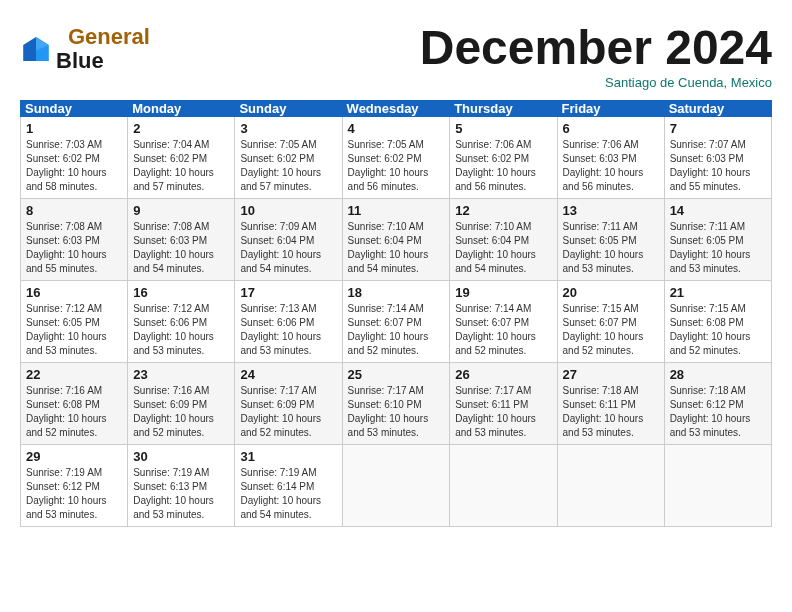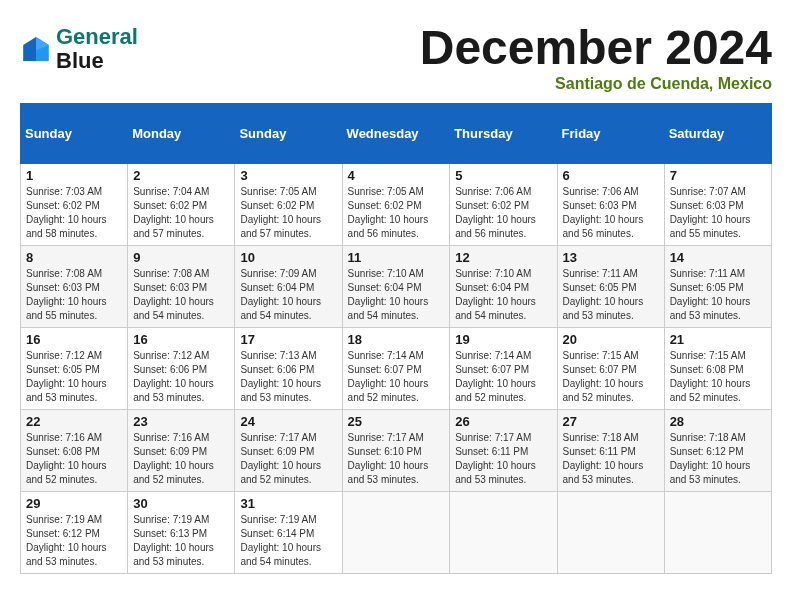--- a/index.html
+++ b/index.html
@@ -28,7 +28,8 @@
       line-height: 1.1;
     }
     .logo-text span {
-      color: #0f766e;
+      color: #a16207;
+      margin-left: 12px;
     }
     .logo-icon {
       width: 32px;

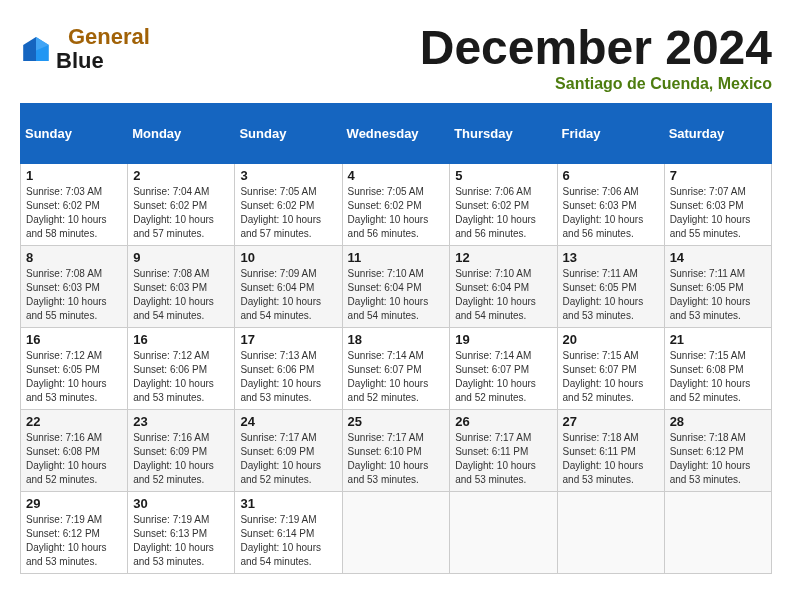--- a/index.html
+++ b/index.html
@@ -45,9 +45,8 @@
       color: #1a1a1a;
     }
     .location {
-      font-size: 16px;
-      color: #4d7c0f;
-      font-weight: bold;
+      font-size: 13px;
+      color: #0f766e;
     }
     .calendar {
       width: 100%;

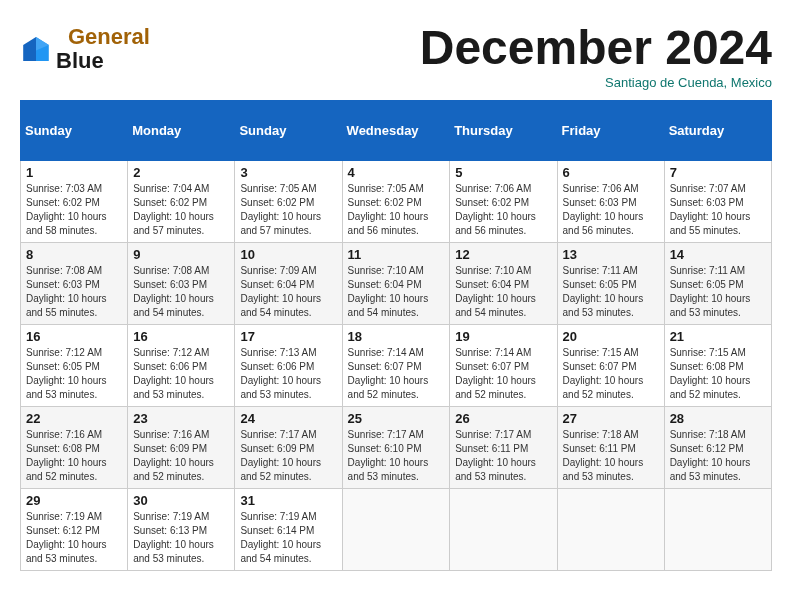--- a/index.html
+++ b/index.html
@@ -56,7 +56,7 @@
     .calendar th {
       background-color: #1565C0;
       color: #fff;
-      padding: 22px 4px;
+      padding: 0 4px;
       text-align: left;
       font-size: 13px;
       font-weight: bold;

